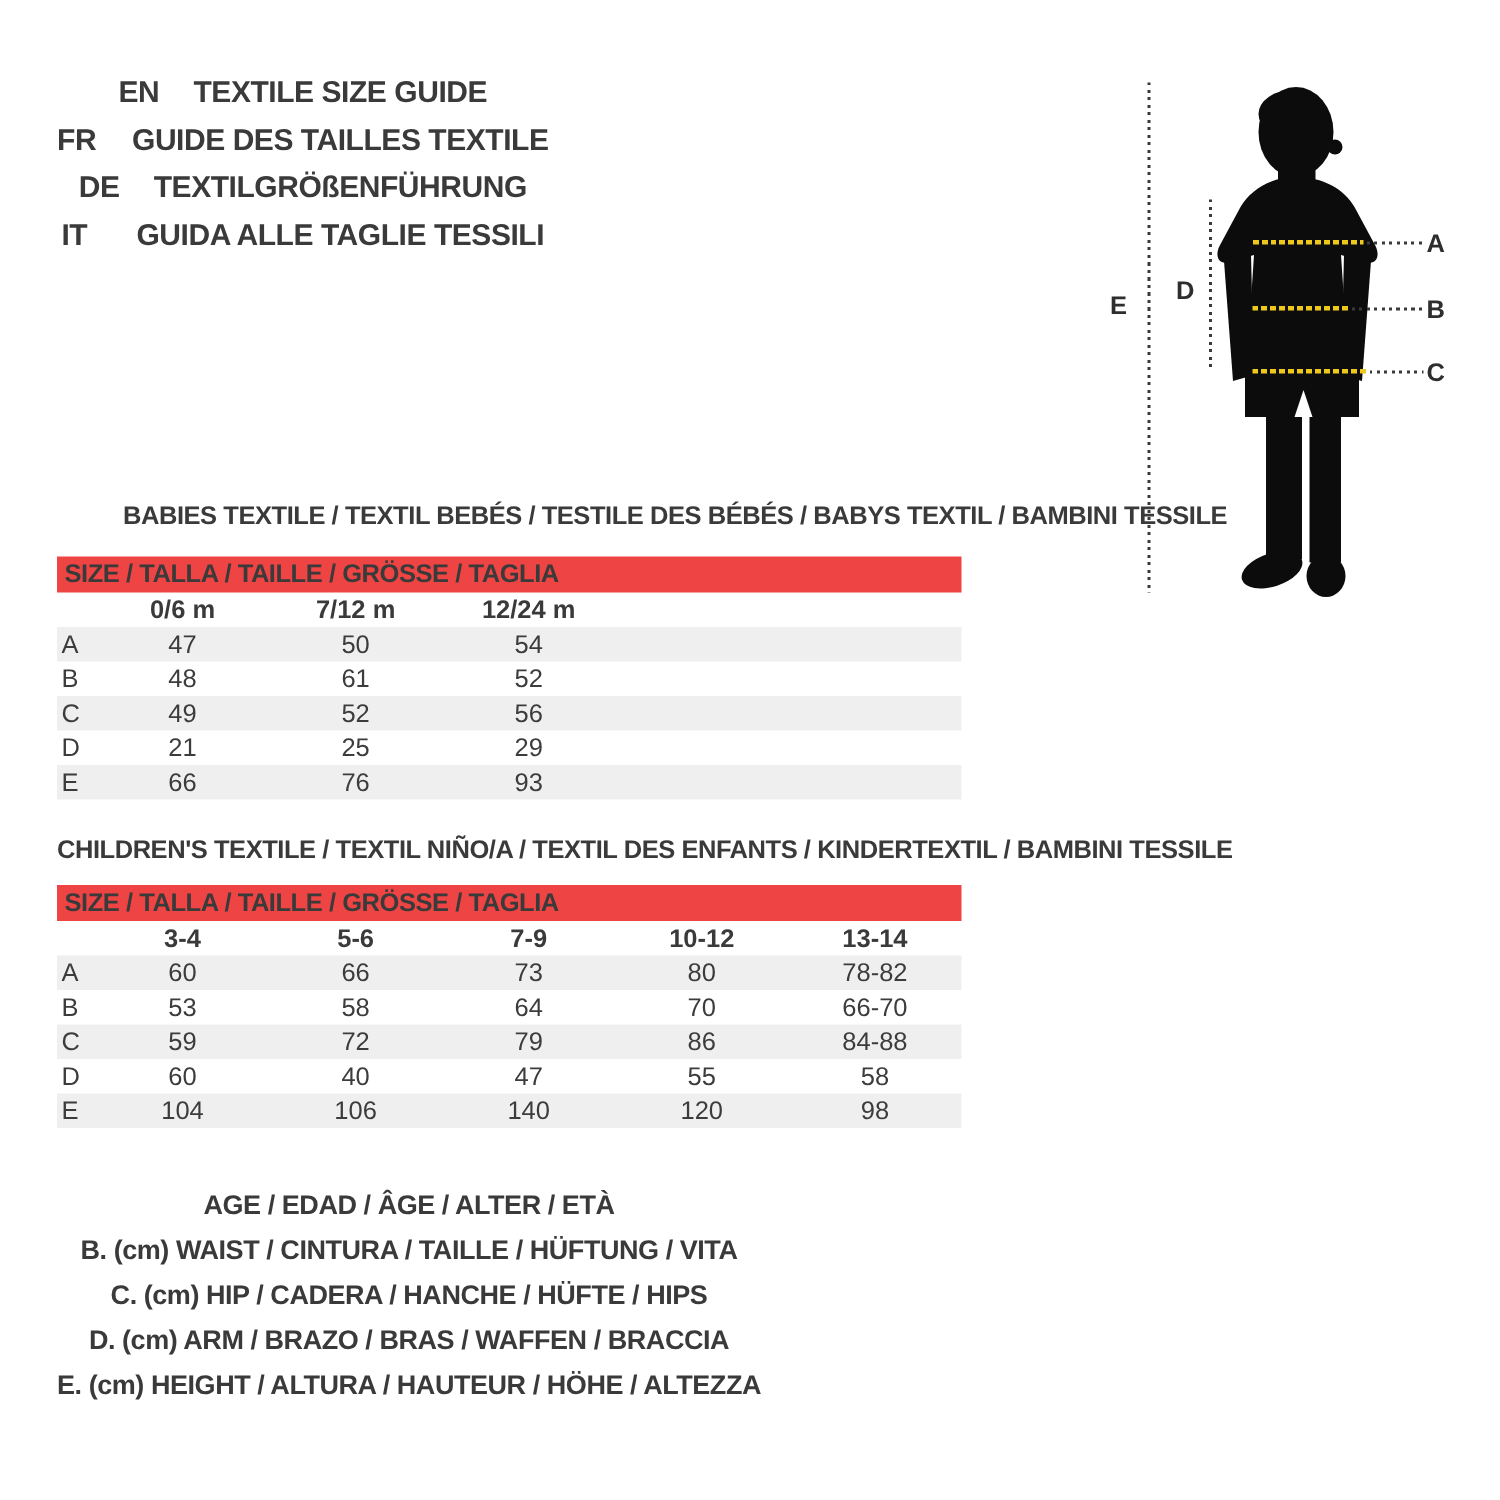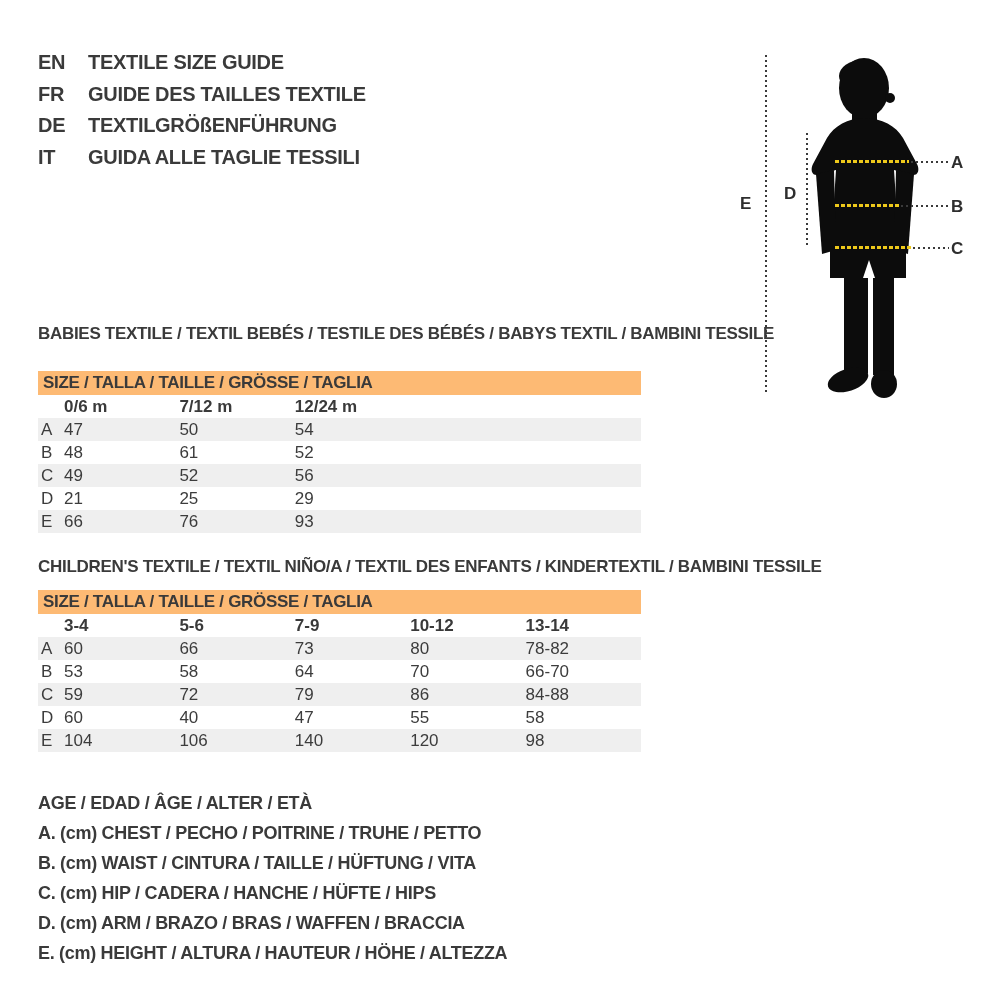--- a/index.html
+++ b/index.html
@@ -11,7 +11,7 @@
 
   
   .langs{position:absolute;left:38px;top:47px;}
-  .lang-row{display:flex;line-height:31.5px;font-size:20px;font-weight:700;letter-spacing:-0.3px;white-space:nowrap;}
+  .lang-row{display:flex;line-height:31.5px;font-size:20px;font-weight:700;letter-spacing:-0.3px;white-space:nowrap;justify-content:center;}
   .lang-code{width:50px;flex:0 0 50px;}
 
   

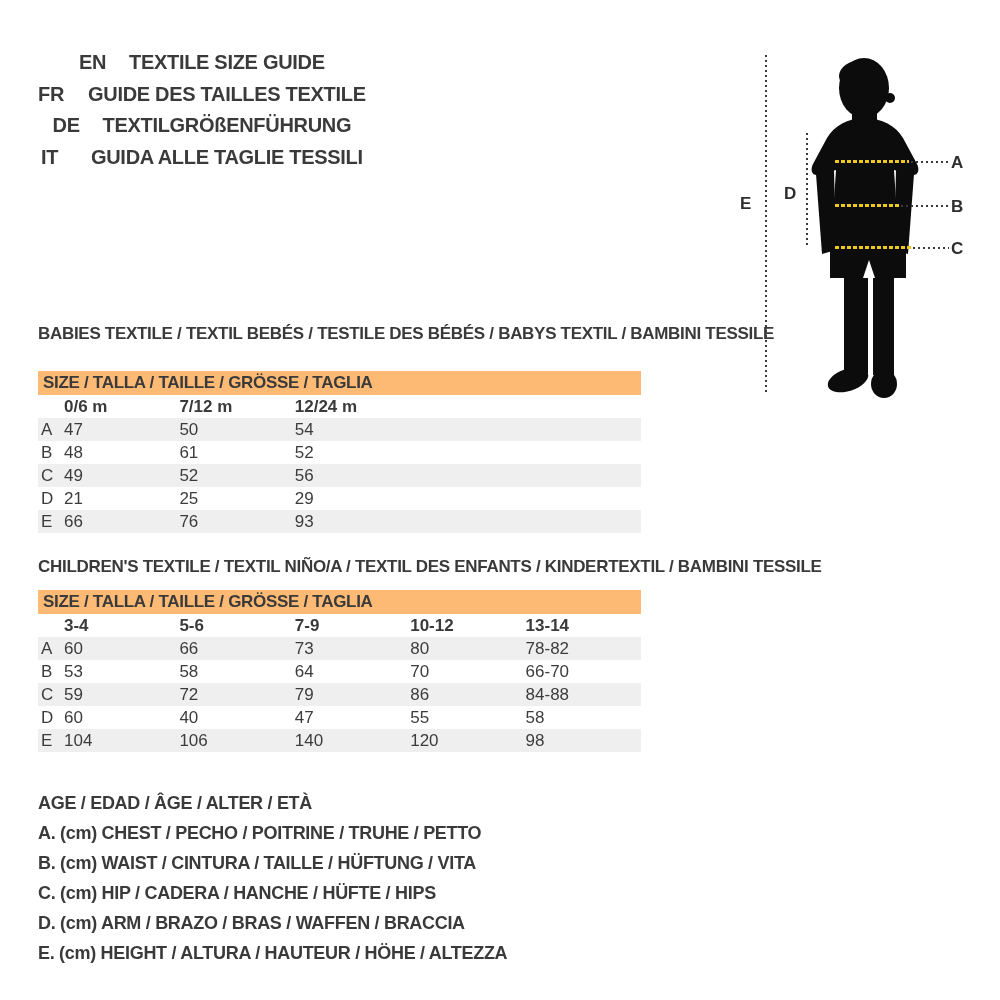--- a/index.html
+++ b/index.html
@@ -97,7 +97,7 @@
 <span class="mlabel" style="left:784px;top:184px;">D</span>
 <span class="mlabel" style="left:740px;top:194px;">E</span>
 
-<div class="section-heading" style="top:324px;">BABIES TEXTILE / TEXTIL BEBÉS / TESTILE DES BÉBÉS / BABYS TEXTIL / BAMBINI TESSILE</div>
+<div class="section-heading" style="top:334px;margin-left:44px;">BABIES TEXTILE / TEXTIL BEBÉS / TESTILE DES BÉBÉS / BABYS TEXTIL / BAMBINI TESSILE</div>
 
 <div class="size-table" style="top:371px;">
   <div class="size-bar">SIZE / TALLA / TAILLE / GRÖSSE / TAGLIA</div>

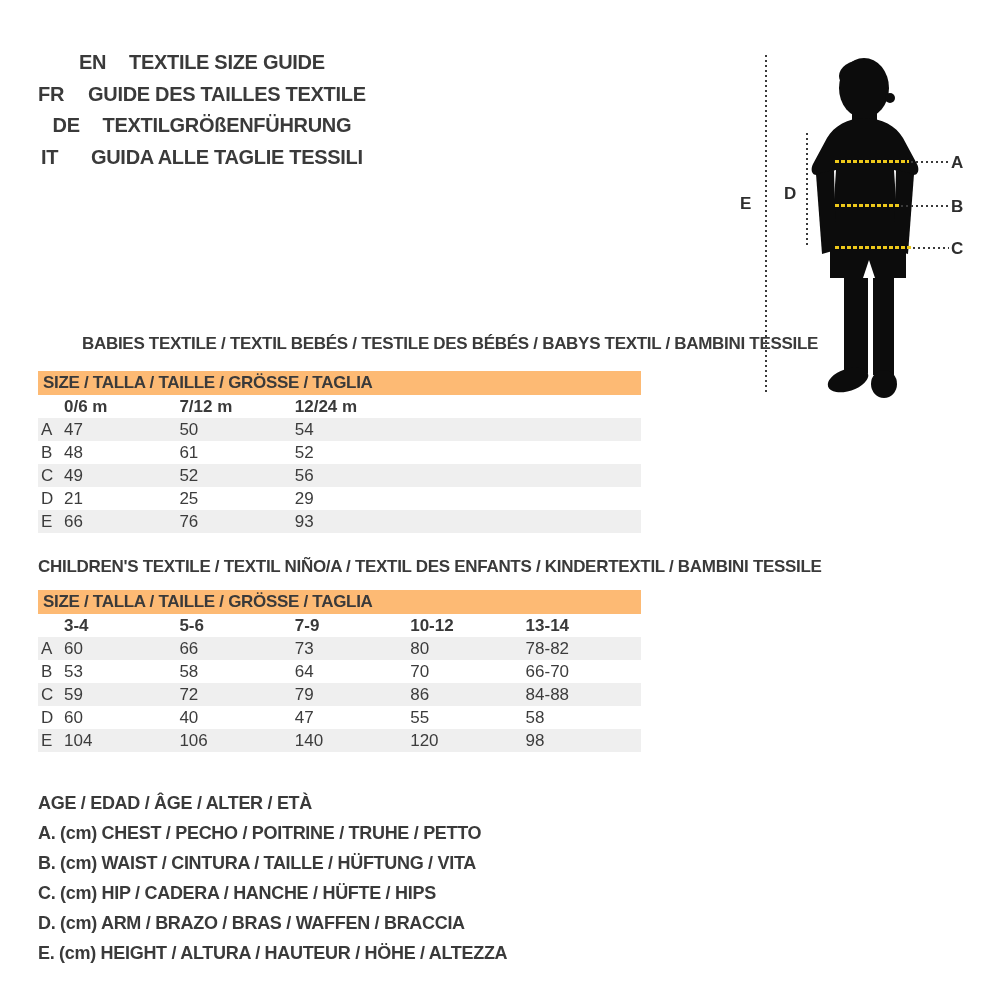--- a/index.html
+++ b/index.html
@@ -19,7 +19,7 @@
 
   
   .size-table{position:absolute;left:38px;width:603px;}
-  .size-bar{height:24px;background:#fdba74;font-size:17px;font-weight:700;line-height:24px;padding-left:5px;letter-spacing:-0.3px;box-sizing:border-box;}
+  .size-bar{height:24px;background:#ef4444;font-size:17px;font-weight:700;line-height:24px;padding-left:5px;letter-spacing:-0.3px;box-sizing:border-box;}
   .thead,.trow{display:grid;grid-template-columns:26px repeat(5,115.4px);height:23px;line-height:23px;font-size:17px;}
   .cells{display:contents;}
   .tcell{text-align:left;overflow:hidden;}

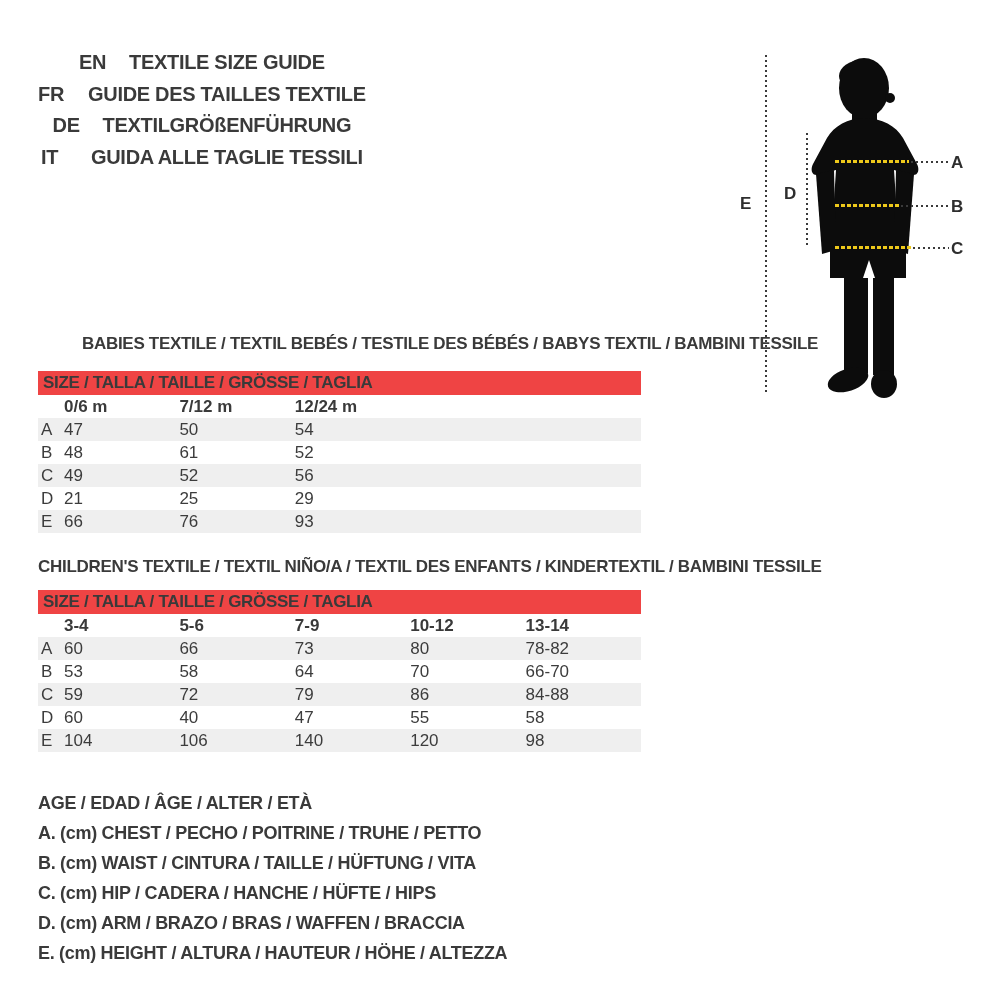--- a/index.html
+++ b/index.html
@@ -22,7 +22,7 @@
   .size-bar{height:24px;background:#ef4444;font-size:17px;font-weight:700;line-height:24px;padding-left:5px;letter-spacing:-0.3px;box-sizing:border-box;}
   .thead,.trow{display:grid;grid-template-columns:26px repeat(5,115.4px);height:23px;line-height:23px;font-size:17px;}
   .cells{display:contents;}
-  .tcell{text-align:left;overflow:hidden;}
+  .tcell{text-align:center;overflow:hidden;}
   .thead .tcell{font-weight:700;}
   .rlabel{text-align:left;padding-left:3px;font-weight:700;}
   .trow .tcell{font-weight:400;color:#3c3c3c;}

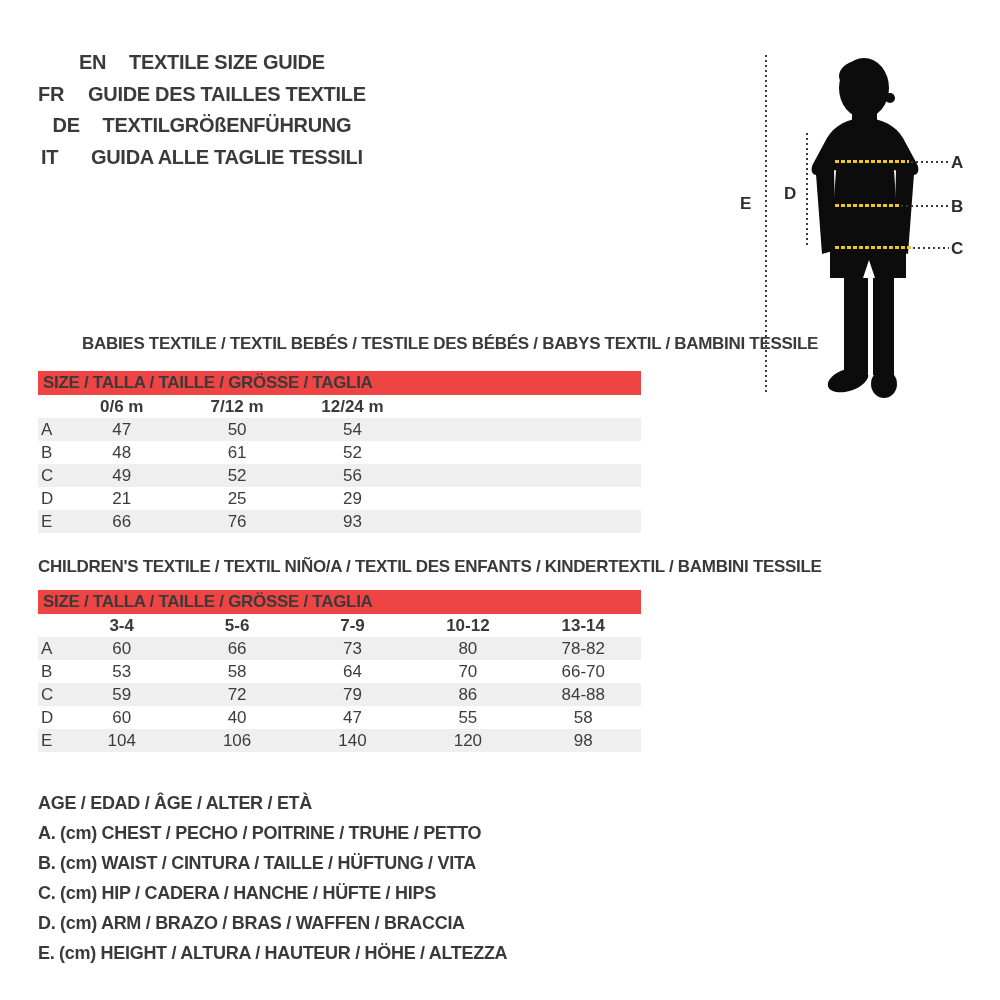--- a/index.html
+++ b/index.html
@@ -29,7 +29,7 @@
   .tbody .trow:nth-child(odd){background:#efefef;}
 
   
-  .legend{position:absolute;left:38px;top:788px;font-size:18px;font-weight:700;letter-spacing:-0.3px;line-height:30px;white-space:nowrap;}
+  .legend{position:absolute;left:38px;top:788px;font-size:18px;font-weight:700;letter-spacing:-0.3px;line-height:30px;white-space:nowrap;text-align:center;}
 
   
   .vline{position:absolute;width:2px;background:repeating-linear-gradient(180deg,#3a3a3a 0 2px,transparent 2px 5px);}

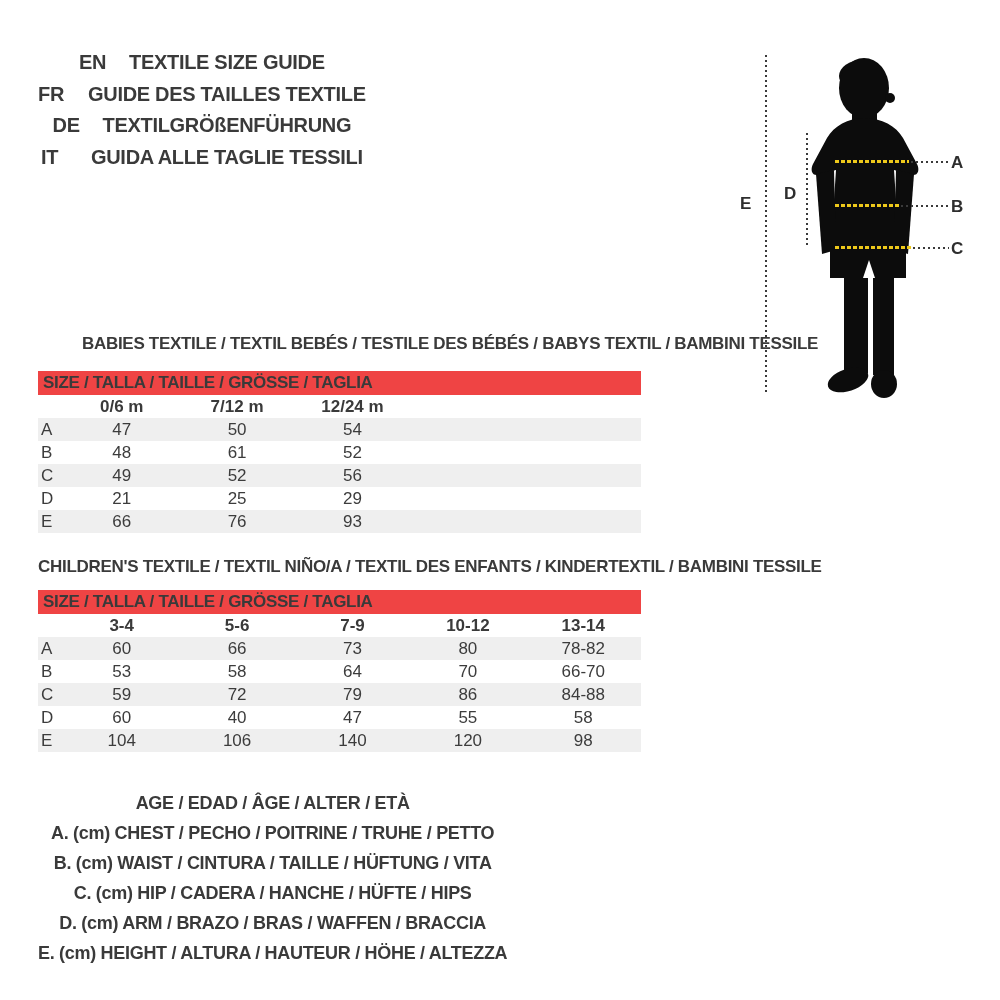--- a/index.html
+++ b/index.html
@@ -191,7 +191,6 @@
   <div>AGE / EDAD / ÂGE / ALTER / ETÀ</div>
   <div>
 
-  <div class="legend-line">A. (cm) CHEST / PECHO / POITRINE / TRUHE / PETTO</div>
       <div class="legend-line">B. (cm) WAIST / CINTURA / TAILLE / HÜFTUNG / VITA</div>
       <div class="legend-line">C. (cm) HIP / CADERA / HANCHE / HÜFTE / HIPS</div>
       <div class="legend-line">D. (cm) ARM / BRAZO / BRAS / WAFFEN / BRACCIA</div>

